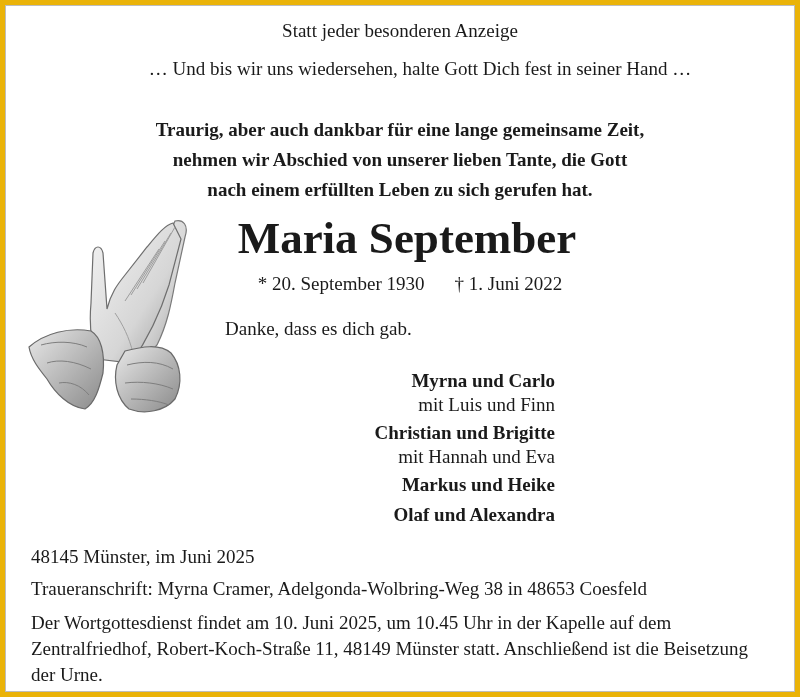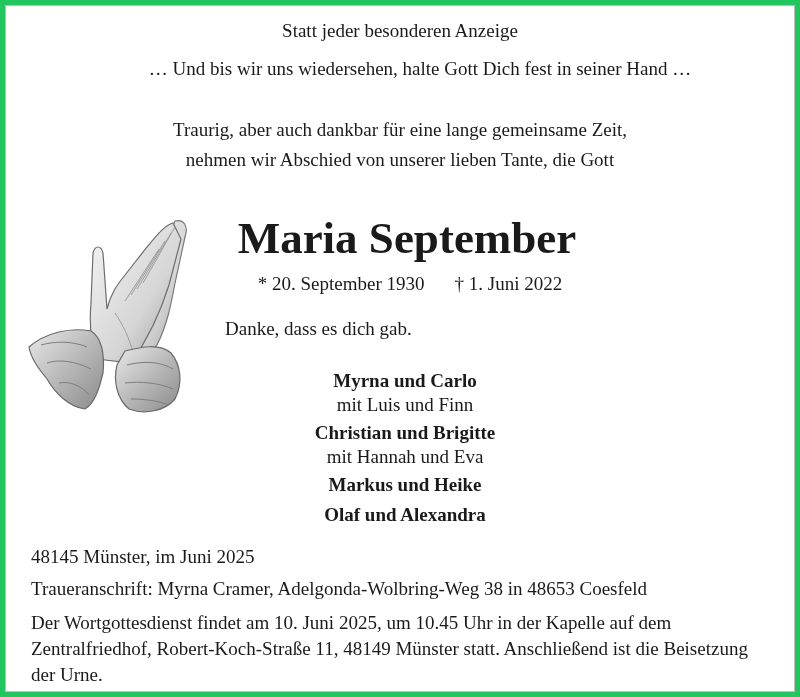--- a/index.html
+++ b/index.html
@@ -19,7 +19,7 @@
       box-sizing: border-box;
       width: 800px;
       height: 697px;
-      border: 5px solid #22c55e;
+      border: 5px solid #eab308;
       background: #ffffff;
     }
     .notice::after {

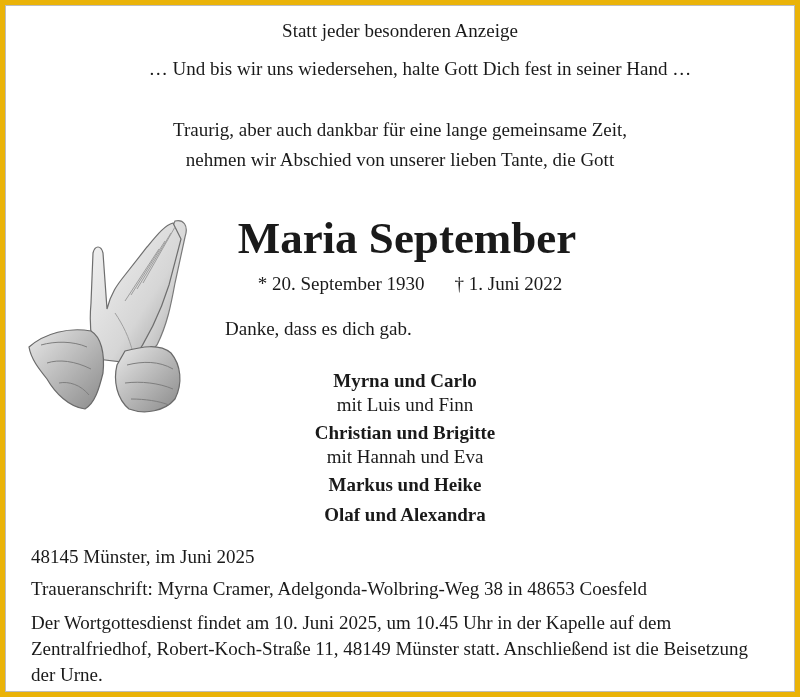--- a/index.html
+++ b/index.html
@@ -40,7 +40,7 @@
     }
     .header-1 { top: 15px; }
     .header-2 { top: 53px; padding-left: 40px; }
-    .intro { top: 110px; }
+    .intro { top: 110px; font-weight: bold; }
     .intro div { height: 30px; line-height: 30px; }
 
     .hands {

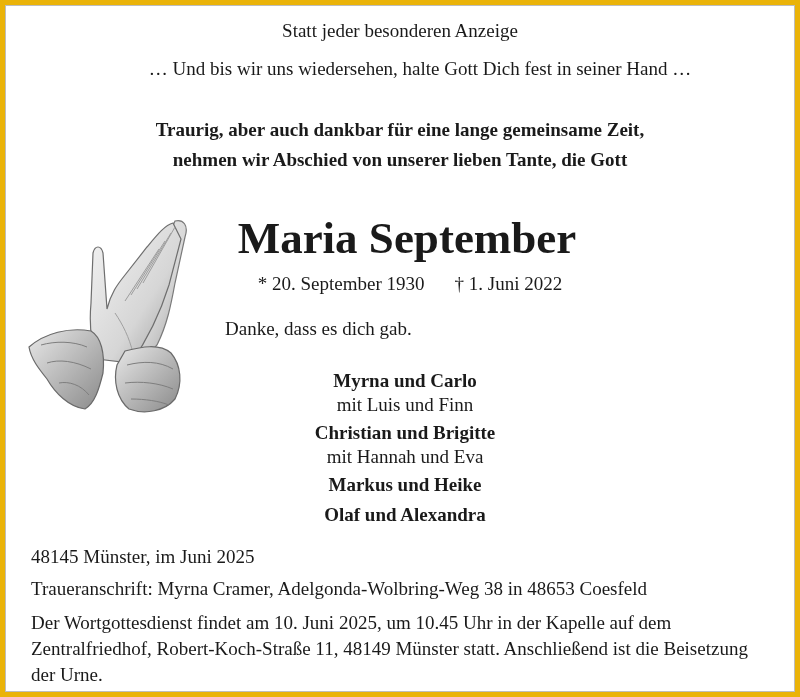--- a/index.html
+++ b/index.html
@@ -124,6 +124,7 @@
   <div class="line intro">
     <div>Traurig, aber auch dankbar für eine lange gemeinsame Zeit,</div>
     <div>nehmen wir Abschied von unserer lieben Tante, die Gott</div>
+    <div>nach einem erfüllten Leben zu sich gerufen hat.</div>
   </div>
 
   <svg class="hands" viewBox="0 0 172 206" xmlns="http://www.w3.org/2000/svg">

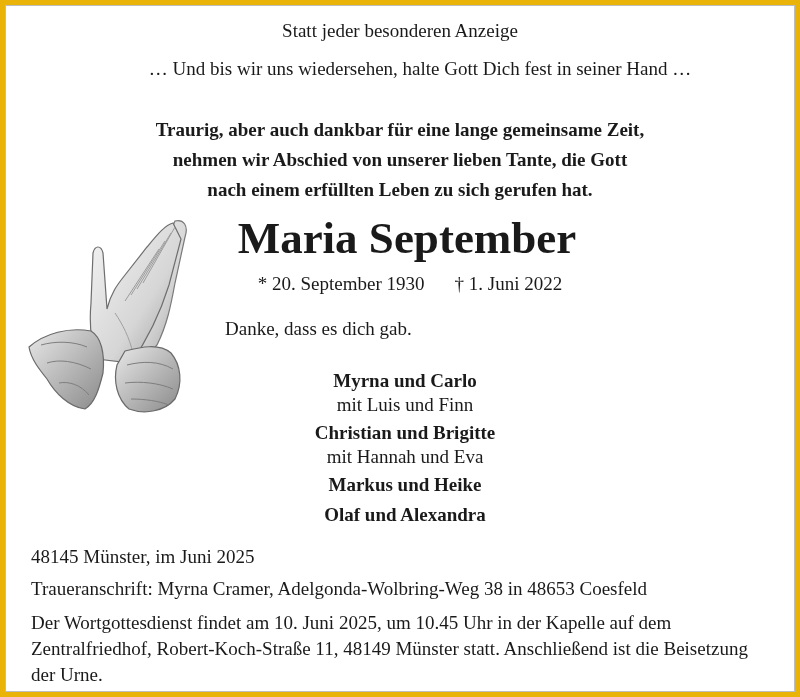--- a/index.html
+++ b/index.html
@@ -88,7 +88,7 @@
       left: 250px;
       width: 300px;
       top: 363px;
-      text-align: center;
+      text-align: right;
     }
     .family .pair {
       font-weight: bold;

